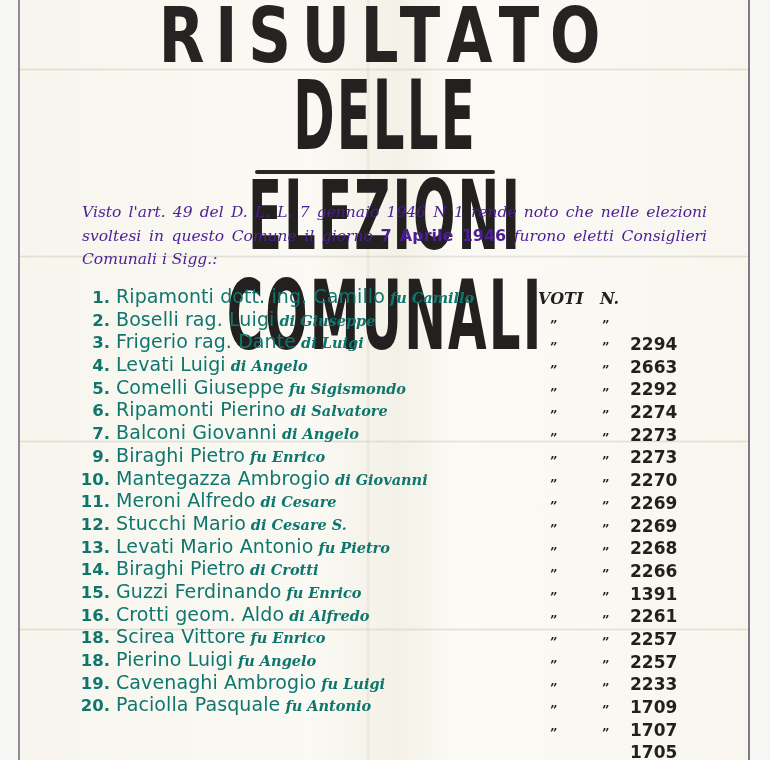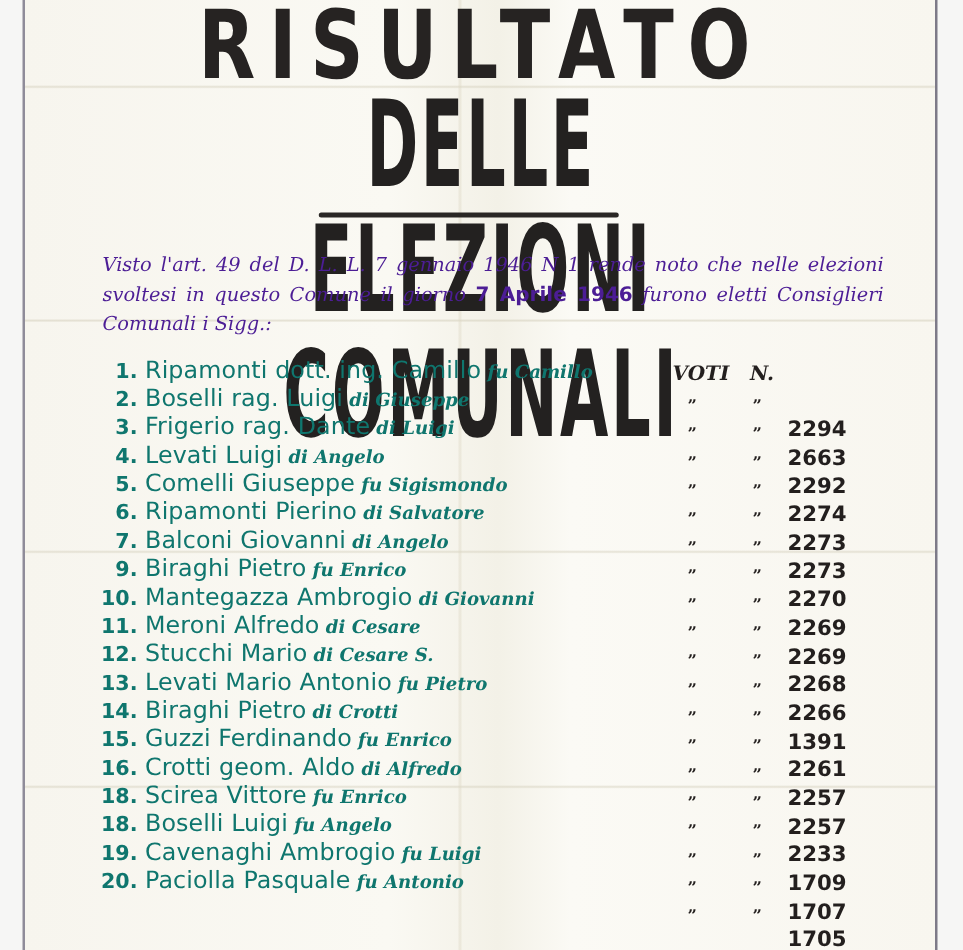--- a/index.html
+++ b/index.html
@@ -124,7 +124,7 @@
     <div class="row"><span class="num">15.</span><span class="name">Guzzi Ferdinando</span><span class="parent">fu Enrico</span></div>
     <div class="row"><span class="num">16.</span><span class="name">Crotti geom. Aldo</span><span class="parent">di Alfredo</span></div>
     <div class="row"><span class="num">18.</span><span class="name">Scirea Vittore</span><span class="parent">fu Enrico</span></div>
-    <div class="row"><span class="num">18.</span><span class="name">Boselli Luigi</span><span class="parent">fu Angelo</span></div>
+    <div class="row"><span class="num">18.</span><span class="name">Pierino Luigi</span><span class="parent">fu Angelo</span></div>
     <div class="row"><span class="num">19.</span><span class="name">Cavenaghi Ambrogio</span><span class="parent">fu Luigi</span></div>
     <div class="row"><span class="num">20.</span><span class="name">Paciolla Pasquale</span><span class="parent">fu Antonio</span></div>
   </div>

